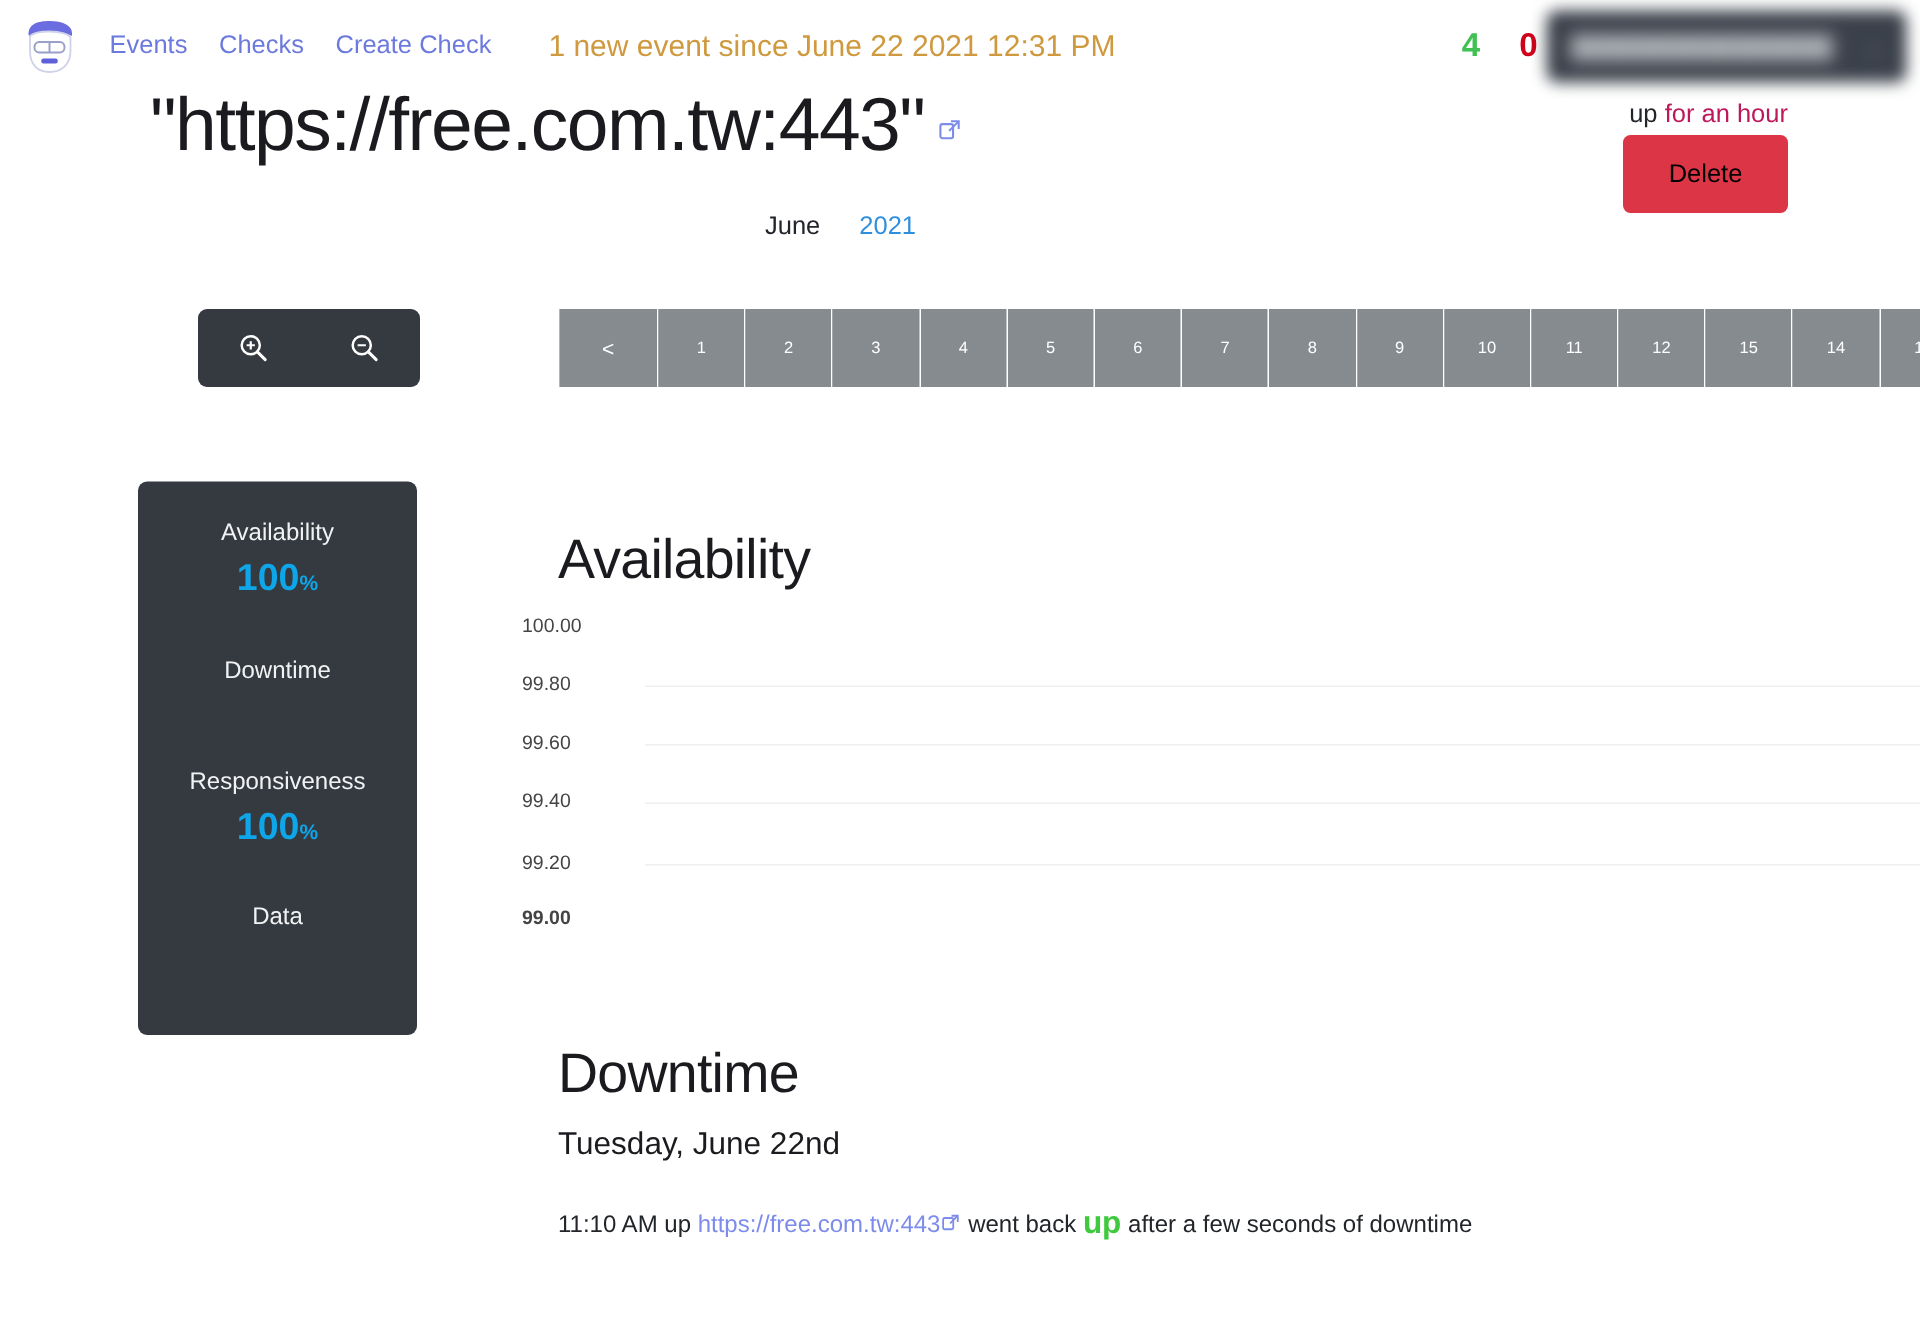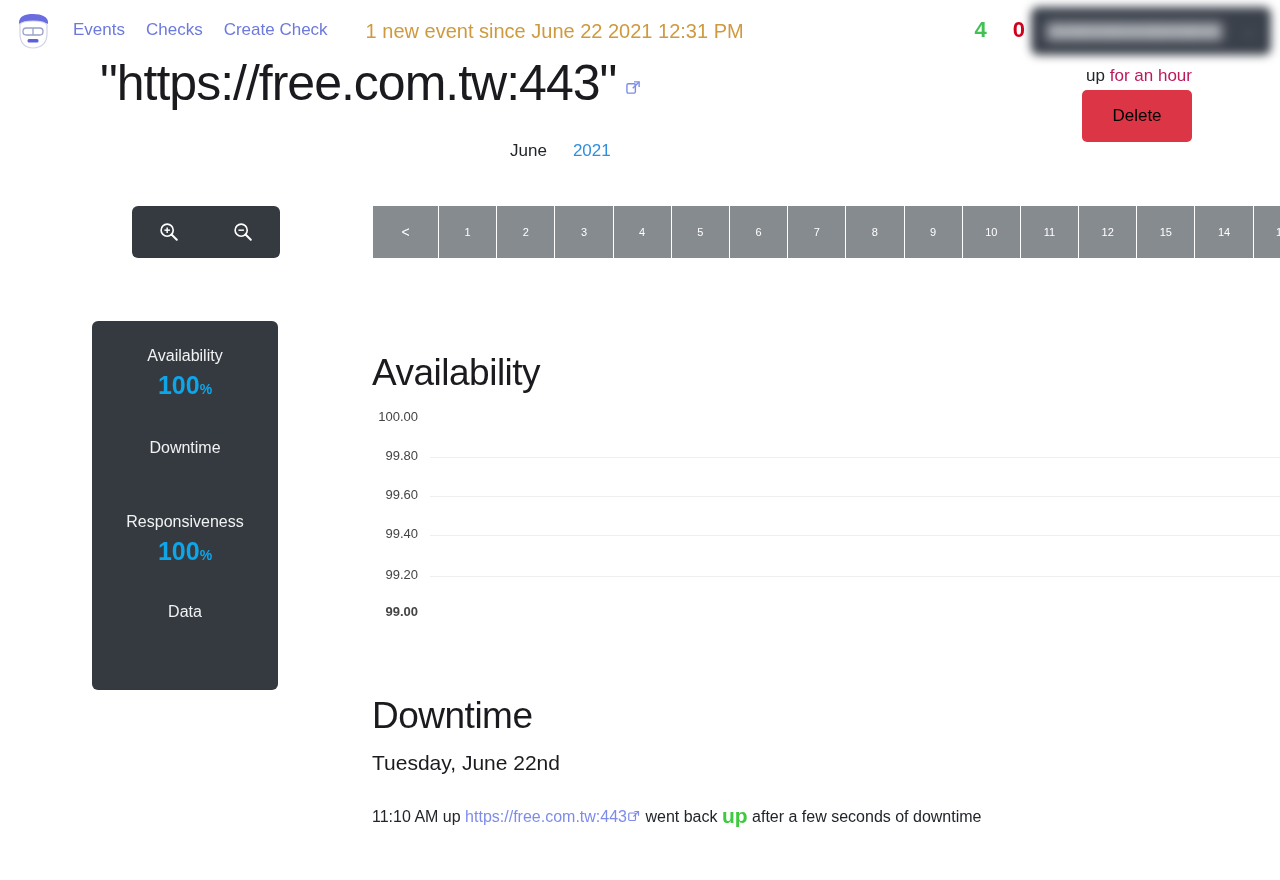--- a/index.html
+++ b/index.html
@@ -142,7 +142,7 @@
   .tick-label {
     position: absolute; right: 862px; top: -9px;
     font-size: 13px; color: #444; white-space: nowrap;
-    text-align: right; width: 70px;
+    text-align: left; width: 70px;
   }
   .gridline { position: absolute; left: 58px; right: 0; height: 1px; background: #efefef; }
 

